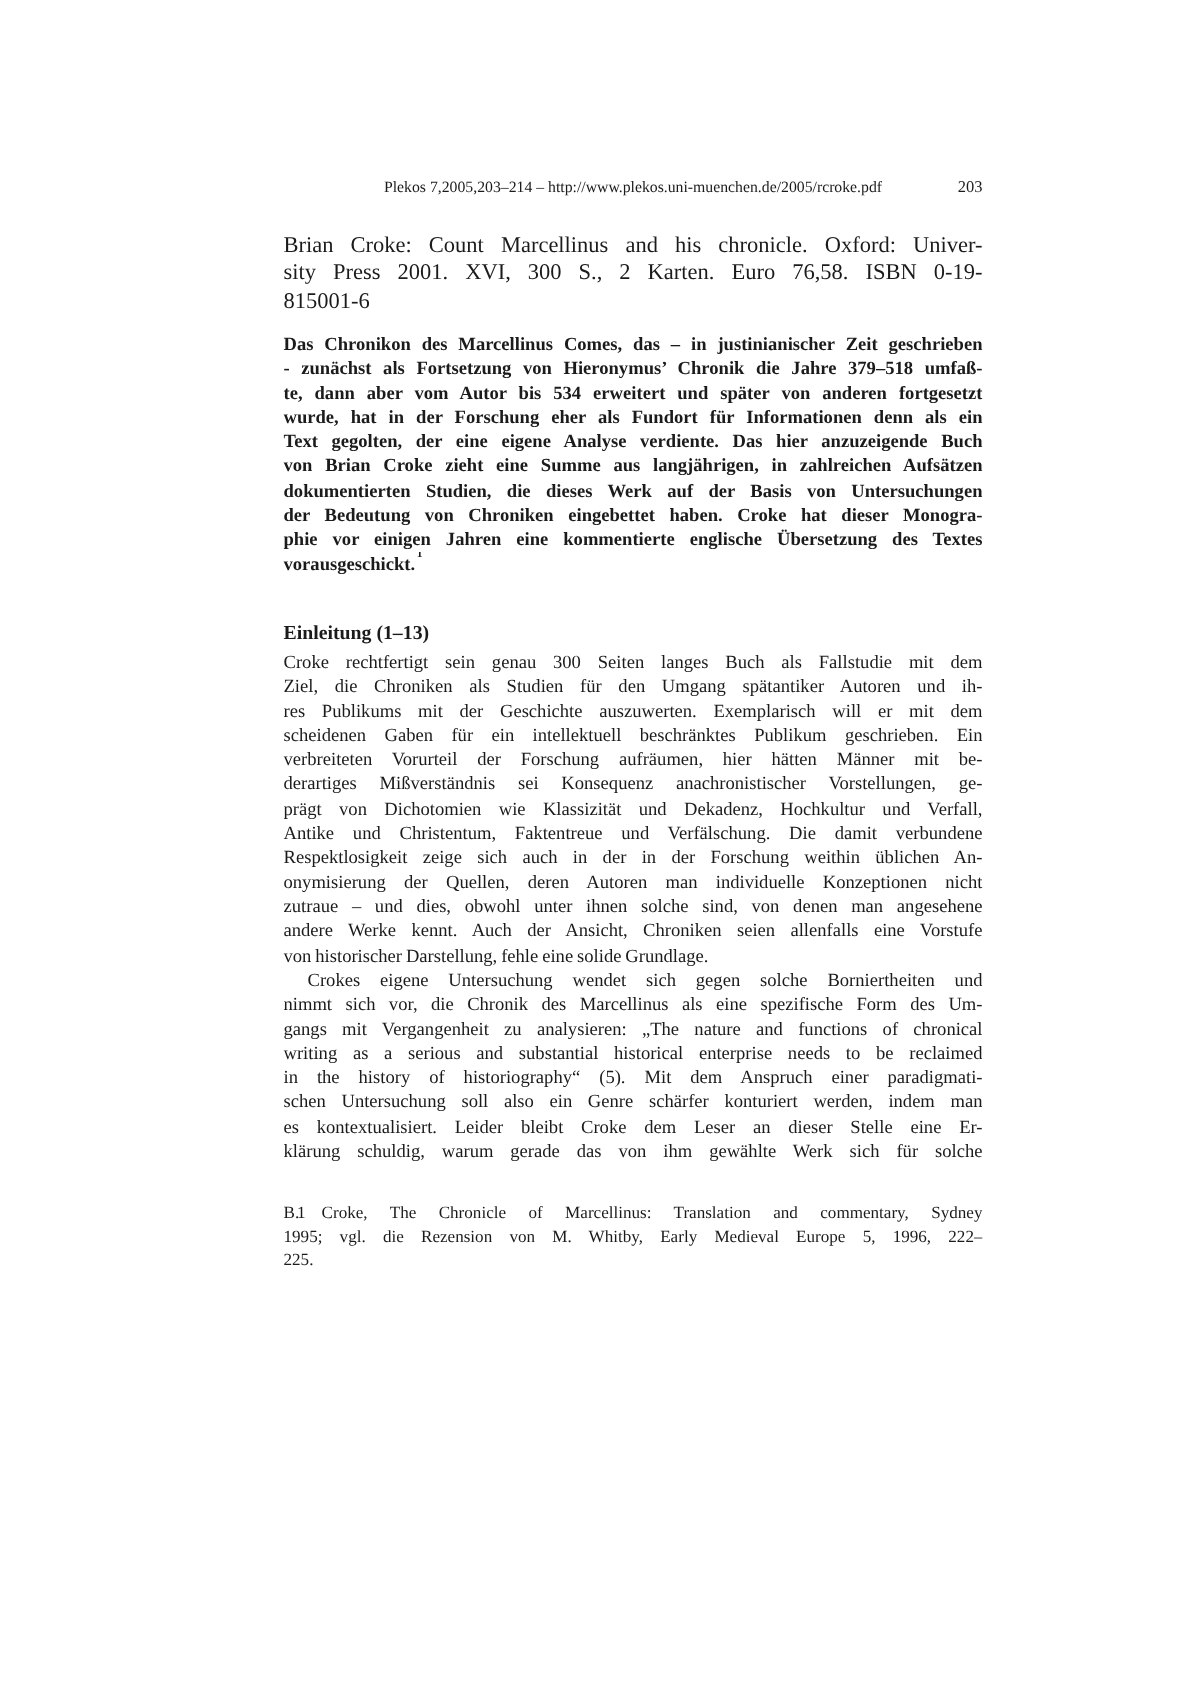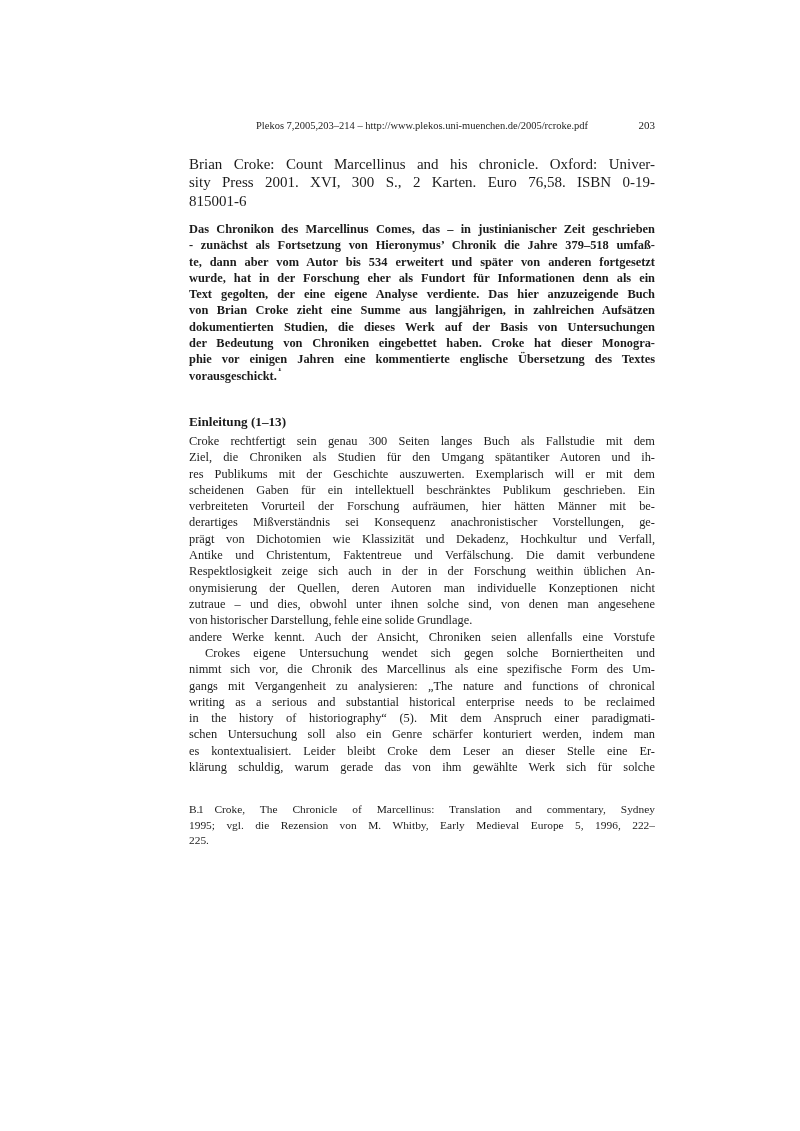--- a/index.html
+++ b/index.html
@@ -91,8 +91,8 @@
       <div class="line">Respektlosigkeit zeige sich auch in der in der Forschung weithin üblichen An-</div>
       <div class="line">onymisierung der Quellen, deren Autoren man individuelle Konzeptionen nicht</div>
       <div class="line">zutraue – und dies, obwohl unter ihnen solche sind, von denen man angesehene</div>
+      <div class="line">andere Werke kennt. Auch der Ansicht, Chroniken seien allenfalls eine Vorstufe</div>
       <div class="line no-just">von historischer Darstellung, fehle eine solide Grundlage.</div>
-      <div class="line">andere Werke kennt. Auch der Ansicht, Chroniken seien allenfalls eine Vorstufe</div>
     </div>
 
   <div class="col para paraB">

